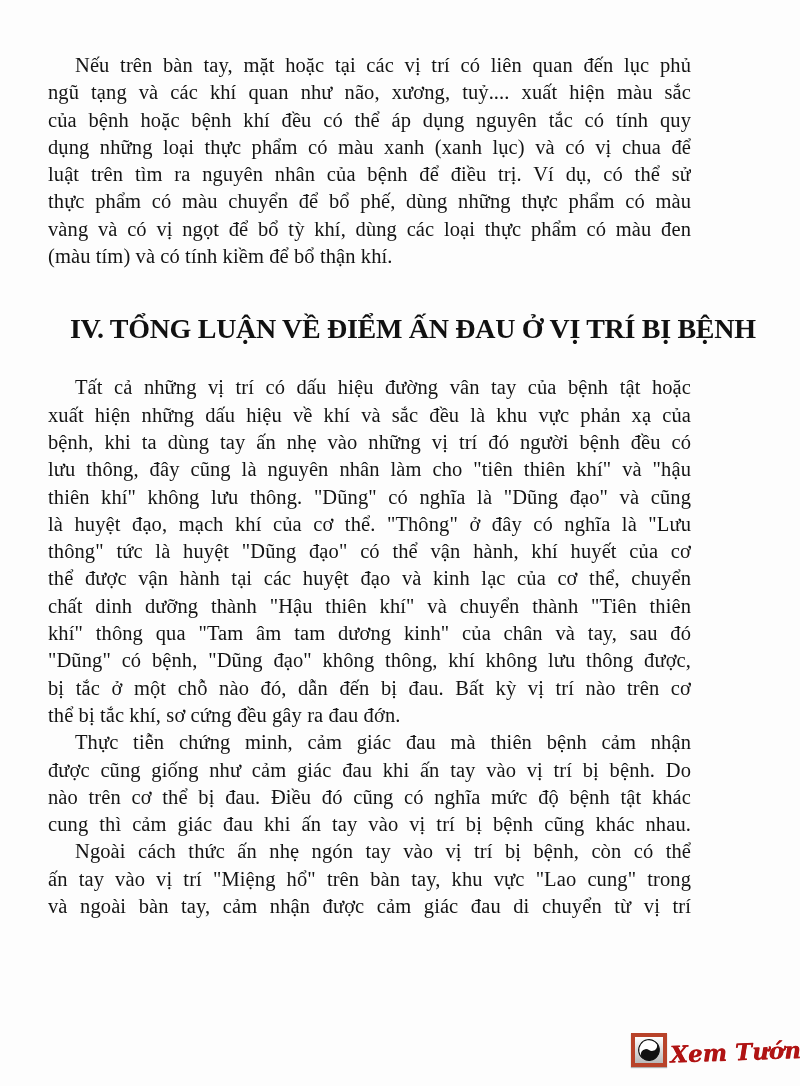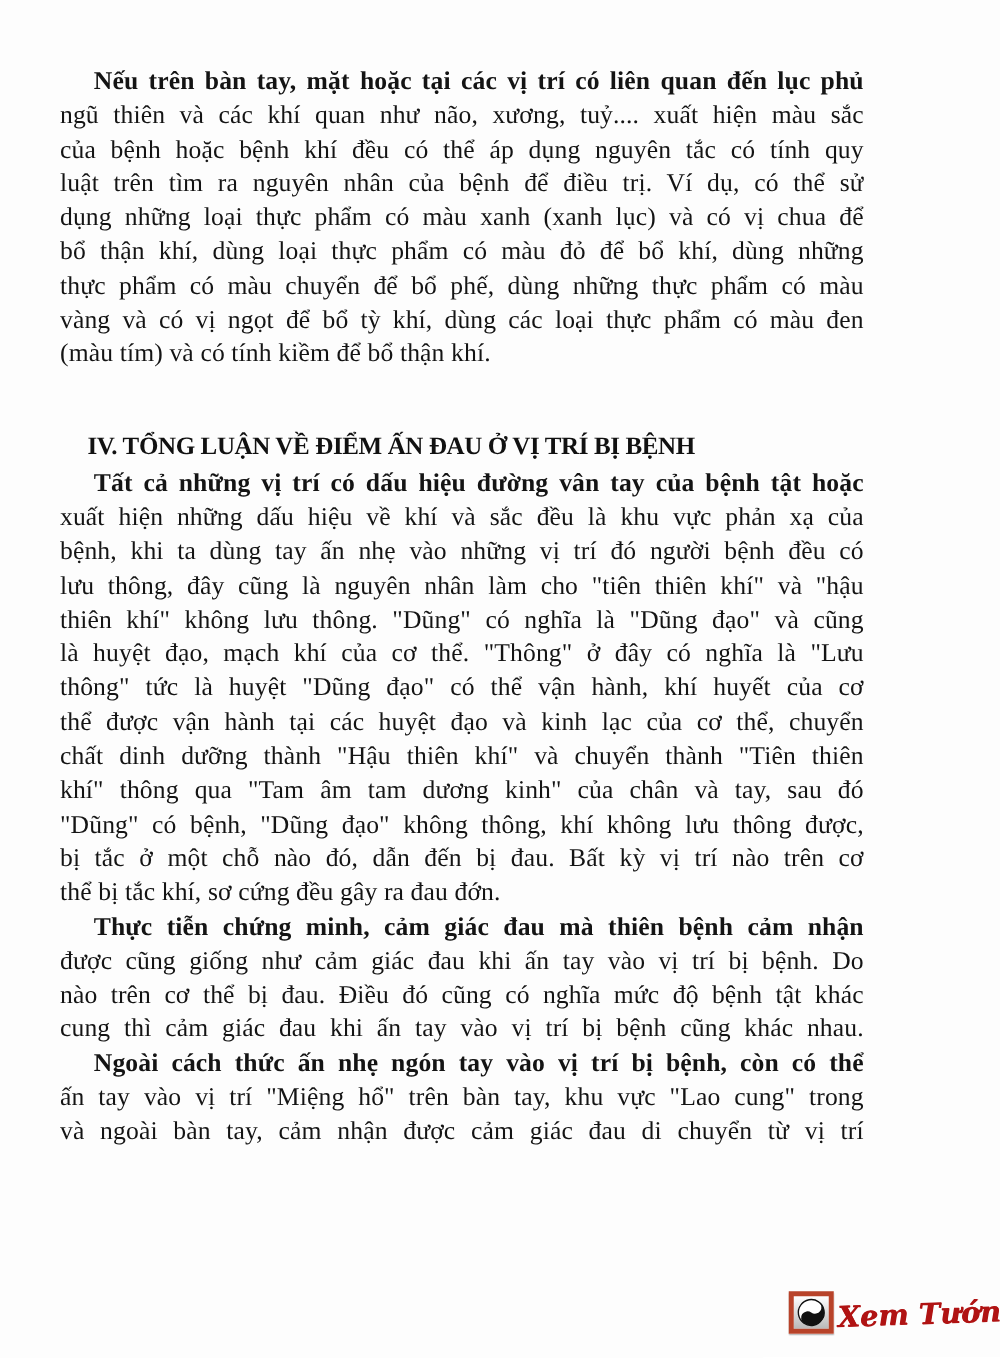--- a/index.html
+++ b/index.html
@@ -37,7 +37,6 @@
   }
   .line.indent {
     padding-left: 27px;
-    font-weight: bold;
   }
   .line.last {
     text-align-last: left;

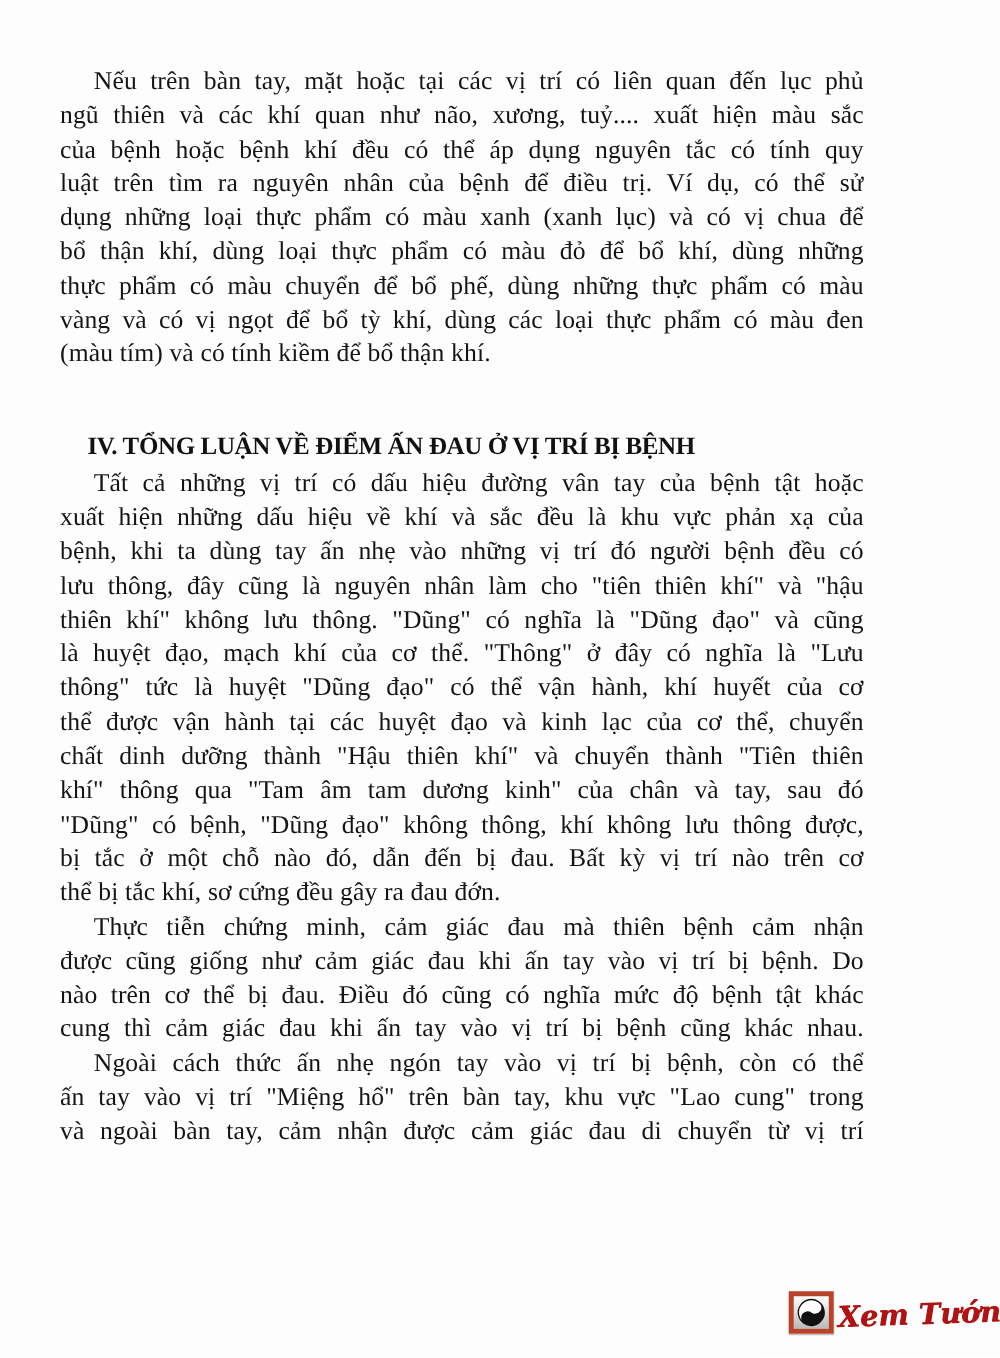--- a/index.html
+++ b/index.html
@@ -92,7 +92,7 @@
   <div class="text-column">
       <div class="para">
         <div class="line indent">Nếu trên bàn tay, mặt hoặc tại các vị trí có liên quan đến lục phủ</div>
-        <div class="line">ngũ thiên và các khí quan như não, xương, tuỷ.... xuất hiện màu sắc</div>
+        <div class="line">ngũ tạng và các khí quan như não, xương, tuỷ.... xuất hiện màu sắc</div>
         <div class="line">của bệnh hoặc bệnh khí đều có thể áp dụng nguyên tắc có tính quy</div>
         <div class="line">luật trên tìm ra nguyên nhân của bệnh để điều trị. Ví dụ, có thể sử</div>
         <div class="line">dụng những loại thực phẩm có màu xanh (xanh lục) và có vị chua để</div>

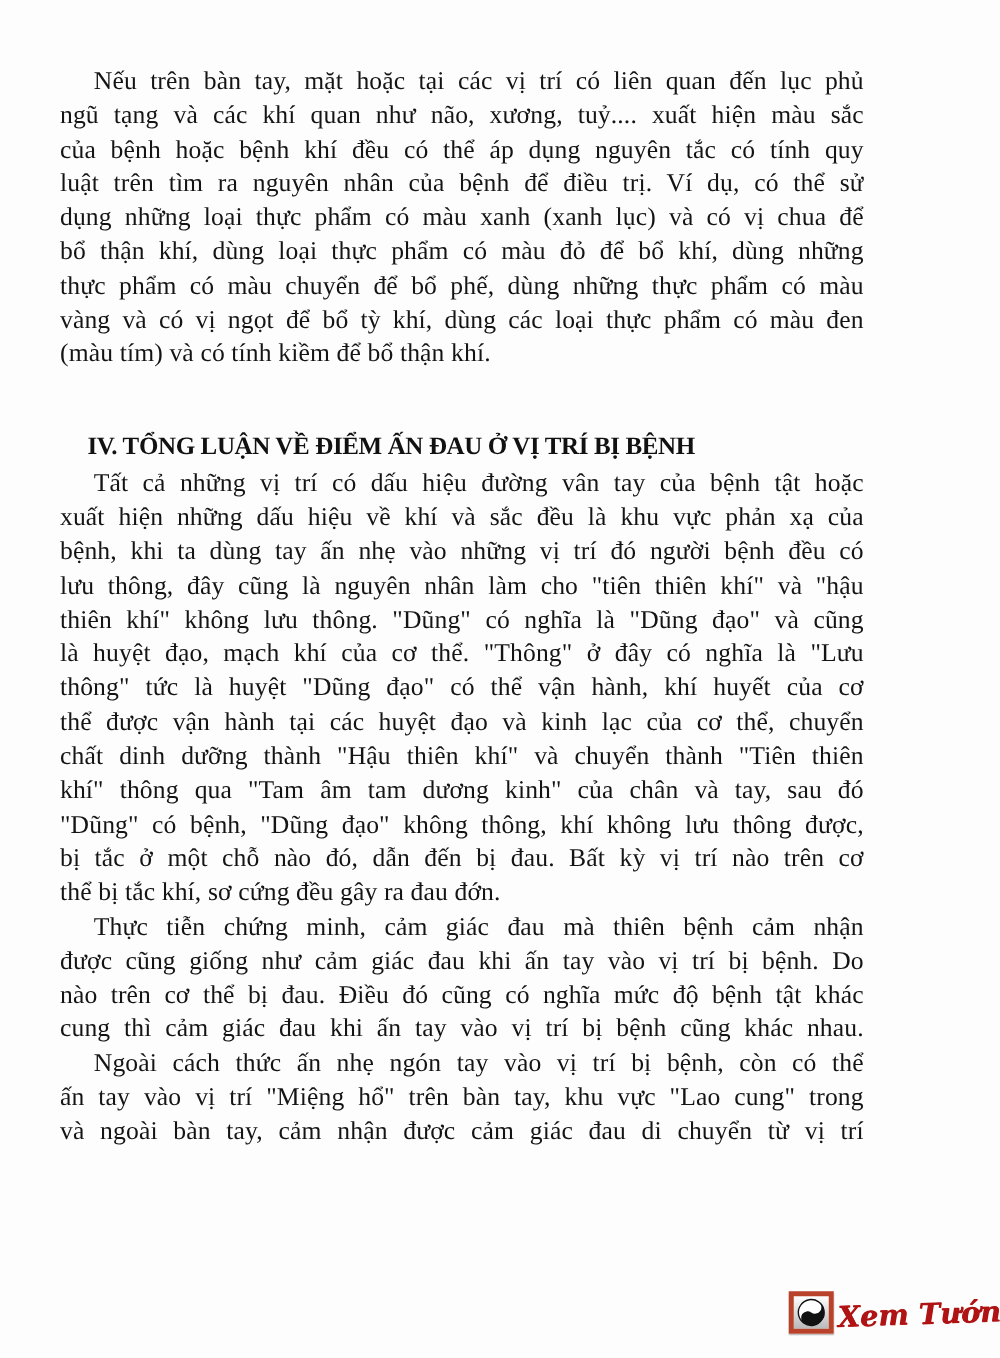--- a/index.html
+++ b/index.html
@@ -94,8 +94,8 @@
         <div class="line indent">Nếu trên bàn tay, mặt hoặc tại các vị trí có liên quan đến lục phủ</div>
         <div class="line">ngũ tạng và các khí quan như não, xương, tuỷ.... xuất hiện màu sắc</div>
         <div class="line">của bệnh hoặc bệnh khí đều có thể áp dụng nguyên tắc có tính quy</div>
+        <div class="line">dụng những loại thực phẩm có màu xanh (xanh lục) và có vị chua để</div>
         <div class="line">luật trên tìm ra nguyên nhân của bệnh để điều trị. Ví dụ, có thể sử</div>
-        <div class="line">dụng những loại thực phẩm có màu xanh (xanh lục) và có vị chua để</div>
         <div class="line">bổ thận khí, dùng loại thực phẩm có màu đỏ để bổ khí, dùng những</div>
         <div class="line">thực phẩm có màu chuyển để bổ phế, dùng những thực phẩm có màu</div>
         <div class="line">vàng và có vị ngọt để bổ tỳ khí, dùng các loại thực phẩm có màu đen</div>

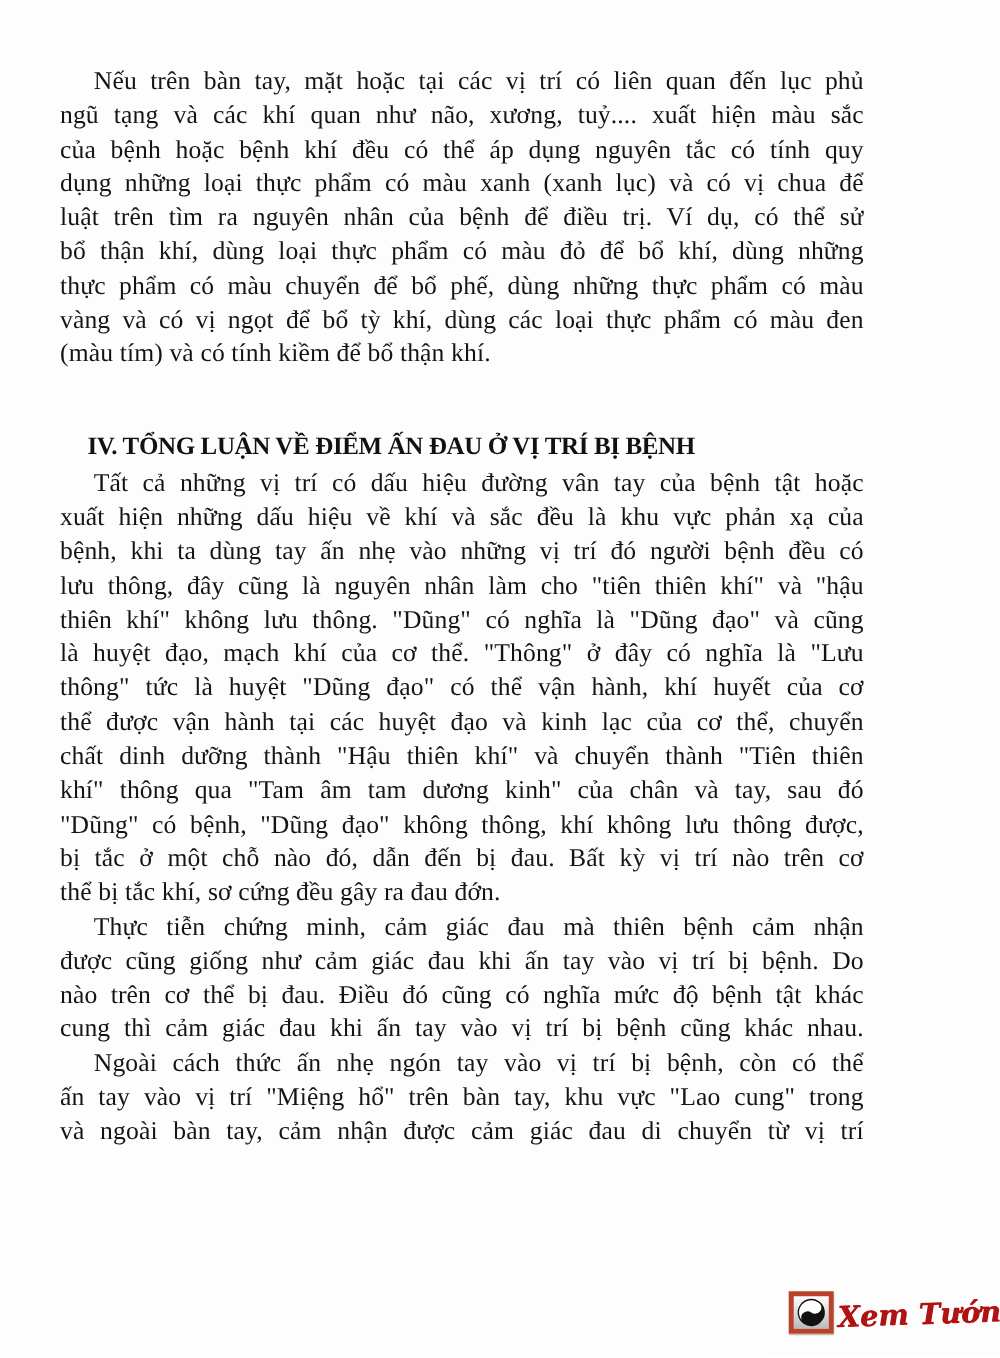--- a/index.html
+++ b/index.html
@@ -96,7 +96,6 @@
         <div class="line">của bệnh hoặc bệnh khí đều có thể áp dụng nguyên tắc có tính quy</div>
         <div class="line">dụng những loại thực phẩm có màu xanh (xanh lục) và có vị chua để</div>
         <div class="line">luật trên tìm ra nguyên nhân của bệnh để điều trị. Ví dụ, có thể sử</div>
-        <div class="line">bổ thận khí, dùng loại thực phẩm có màu đỏ để bổ khí, dùng những</div>
         <div class="line">thực phẩm có màu chuyển để bổ phế, dùng những thực phẩm có màu</div>
         <div class="line">vàng và có vị ngọt để bổ tỳ khí, dùng các loại thực phẩm có màu đen</div>
         <div class="line last">(màu tím) và có tính kiềm để bổ thận khí.</div>

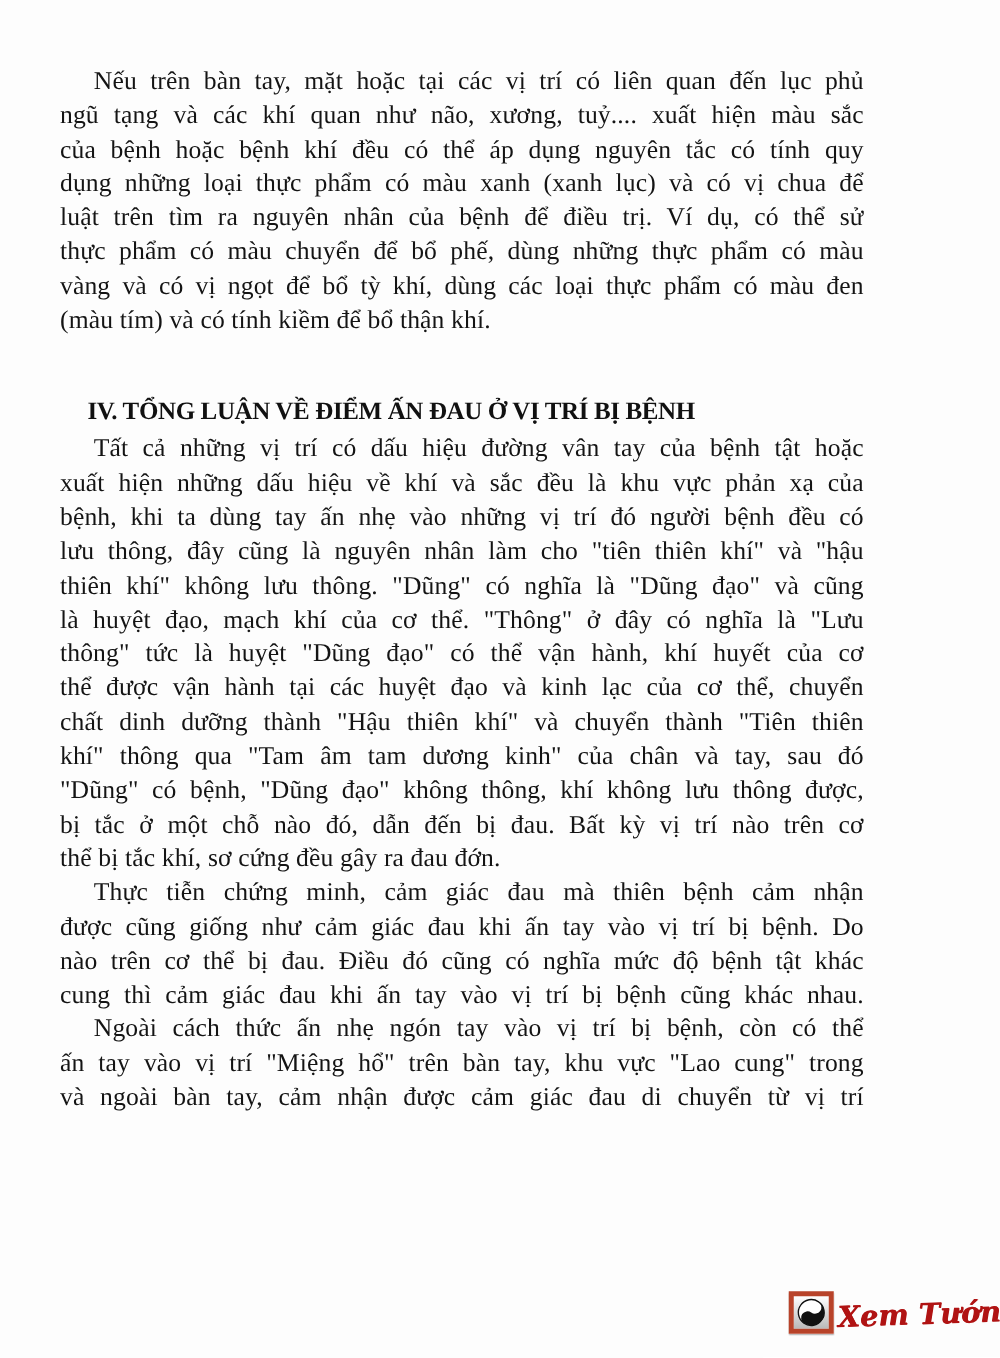--- a/index.html
+++ b/index.html
@@ -42,11 +42,12 @@
     text-align-last: left;
   }
   .heading {
-    font-size: 20px;
+    font-size: 28px;
     font-weight: 700;
     letter-spacing: -0.3px;
     line-height: 34px;
     margin-top: 42px;
+    margin-bottom: 28px;
     padding-left: 22px;
     white-space: nowrap;
     color: #111111;

